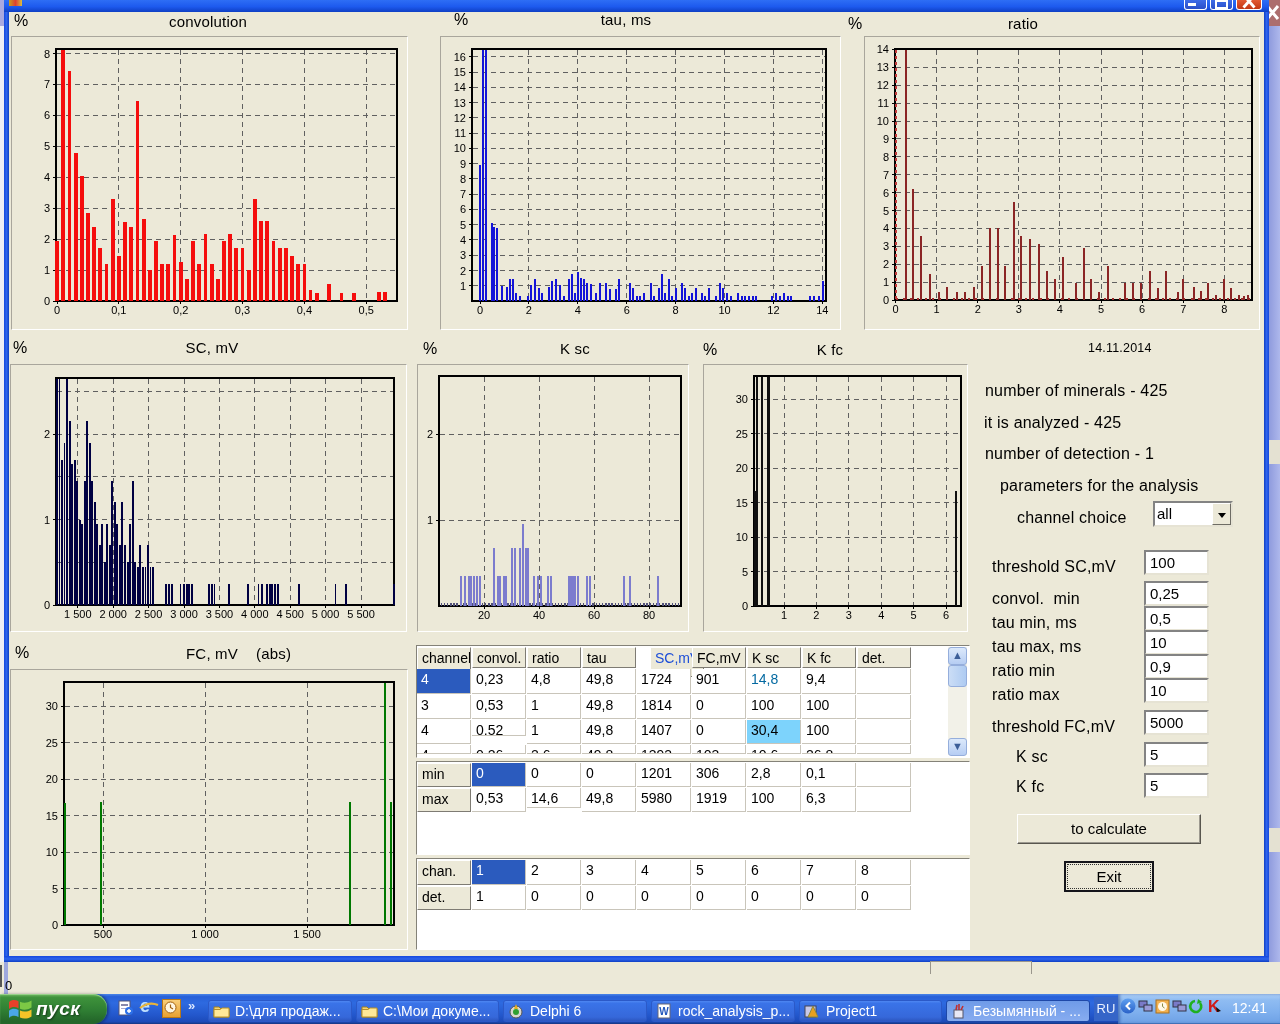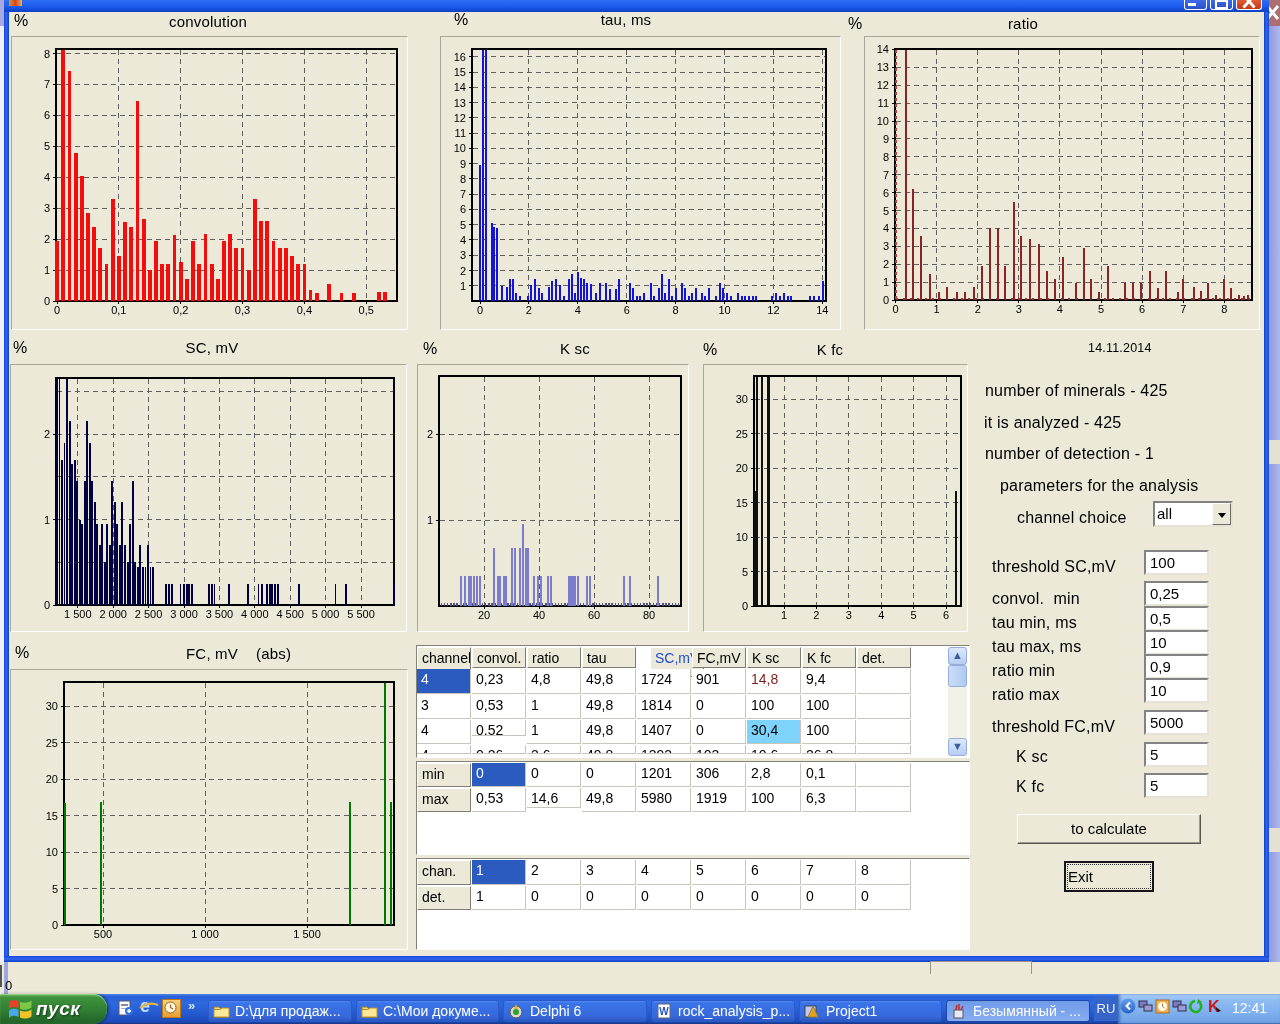--- a/index.html
+++ b/index.html
@@ -791,7 +791,7 @@
     <div style="position:absolute;left:582px;top:669px;width:54px;height:25px;background:#fff;color:#000;border-right:1px solid #C9C5BA;border-bottom:1px solid #C9C5BA;font-size:14px;padding:2px 0 0 4px;box-sizing:border-box;overflow:hidden;z-index:20">49,8</div>
     <div style="position:absolute;left:637px;top:669px;width:54px;height:25px;background:#fff;color:#000;border-right:1px solid #C9C5BA;border-bottom:1px solid #C9C5BA;font-size:14px;padding:2px 0 0 4px;box-sizing:border-box;overflow:hidden;z-index:20">1724</div>
     <div style="position:absolute;left:692px;top:669px;width:54px;height:25px;background:#fff;color:#000;border-right:1px solid #C9C5BA;border-bottom:1px solid #C9C5BA;font-size:14px;padding:2px 0 0 4px;box-sizing:border-box;overflow:hidden;z-index:20">901</div>
-    <div style="position:absolute;left:747px;top:669px;width:54px;height:25px;background:#fff;color:#7f1d1d;border-right:1px solid #C9C5BA;border-bottom:1px solid #C9C5BA;font-size:14px;padding:2px 0 0 4px;box-sizing:border-box;overflow:hidden;z-index:20">14,8</div>
+    <div style="position:absolute;left:747px;top:669px;width:54px;height:25px;background:#fff;color:#0369a1;border-right:1px solid #C9C5BA;border-bottom:1px solid #C9C5BA;font-size:14px;padding:2px 0 0 4px;box-sizing:border-box;overflow:hidden;z-index:20">14,8</div>
     <div style="position:absolute;left:802px;top:669px;width:54px;height:25px;background:#fff;color:#000;border-right:1px solid #C9C5BA;border-bottom:1px solid #C9C5BA;font-size:14px;padding:2px 0 0 4px;box-sizing:border-box;overflow:hidden;z-index:20">9,4</div>
     <div style="position:absolute;left:857px;top:669px;width:54px;height:25px;background:#fff;color:#000;border-right:1px solid #C9C5BA;border-bottom:1px solid #C9C5BA;font-size:14px;padding:2px 0 0 4px;box-sizing:border-box;overflow:hidden;z-index:20"></div>
     <div style="position:absolute;left:417px;top:695px;width:54px;height:24px;background:#fff;color:#000;border-right:1px solid #C9C5BA;border-bottom:1px solid #C9C5BA;font-size:14px;padding:2px 0 0 4px;box-sizing:border-box;overflow:hidden;z-index:20">3</div>

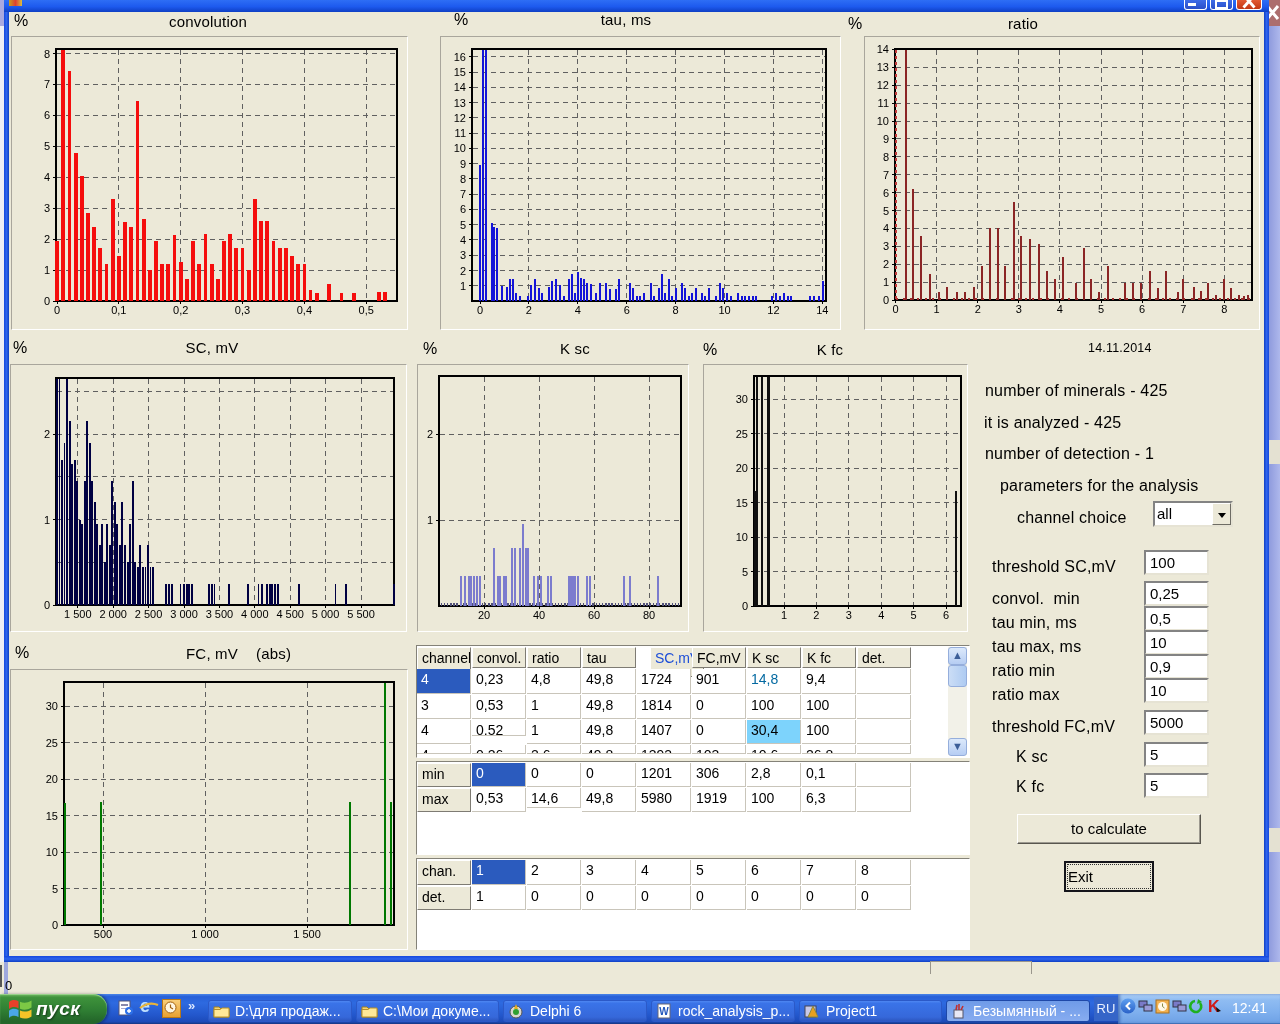--- a/index.html
+++ b/index.html
@@ -891,7 +891,7 @@
     <div style="position:absolute;left:1144px;top:773px;width:65px;height:25px;background:#fff;border:2px solid;border-color:#838383 #E6E3D4 #E6E3D4 #838383;box-sizing:border-box;font-size:15px;padding:2px 0 0 4px;z-index:20">5</div>
     <div style="position:absolute;left:1017px;top:814px;width:184px;height:30px;background:#ECE9D8;border:1px solid;border-color:#FFFFFF #58564E #58564E #FFFFFF;box-shadow:inset -1px -1px 0 #9D9A90;box-sizing:border-box;font-size:15px;text-align:center;padding-top:5px;z-index:20">to calculate</div>
     <div style="position:absolute;left:1064px;top:861px;width:90px;height:31px;background:#ECE9D8;border:2px solid #14141A;box-sizing:border-box;z-index:20">
-      <div style="position:absolute;left:1px;top:1px;right:1px;bottom:1px;border:1px dotted #333;font-size:15px;text-align:left;padding-top:3px">Exit</div>
+      <div style="position:absolute;left:1px;top:1px;right:1px;bottom:1px;border:1px dotted #333;font-size:15px;text-align:center;padding-top:3px">Exit</div>
     </div>
     <div style="position:absolute;left:0;top:994px;width:1280px;height:30px;background:linear-gradient(180deg,#4A85E8 0%,#2760D8 9%,#2E6AE0 30%,#2357CC 70%,#1C4AB8 93%,#15357E 100%)"></div>
     <div style="position:absolute;left:0;top:994px;width:107px;height:30px;border-radius:0 14px 14px 0;background:linear-gradient(180deg,#6BB45C 0%,#3E923B 12%,#2F7E33 55%,#24672A 90%);box-shadow:inset 0 1px 1px #9CD68F, 2px 0 3px rgba(0,0,0,.35);z-index:30"></div>

